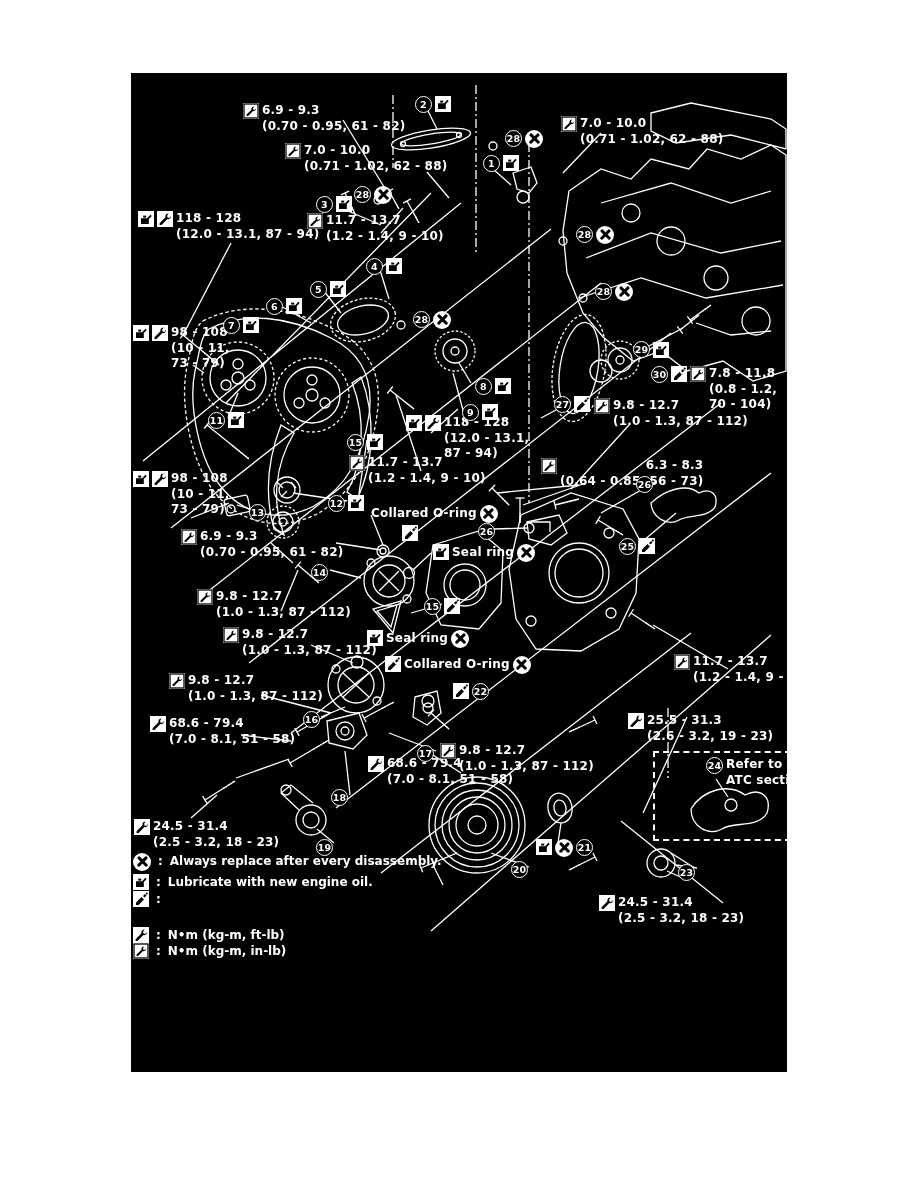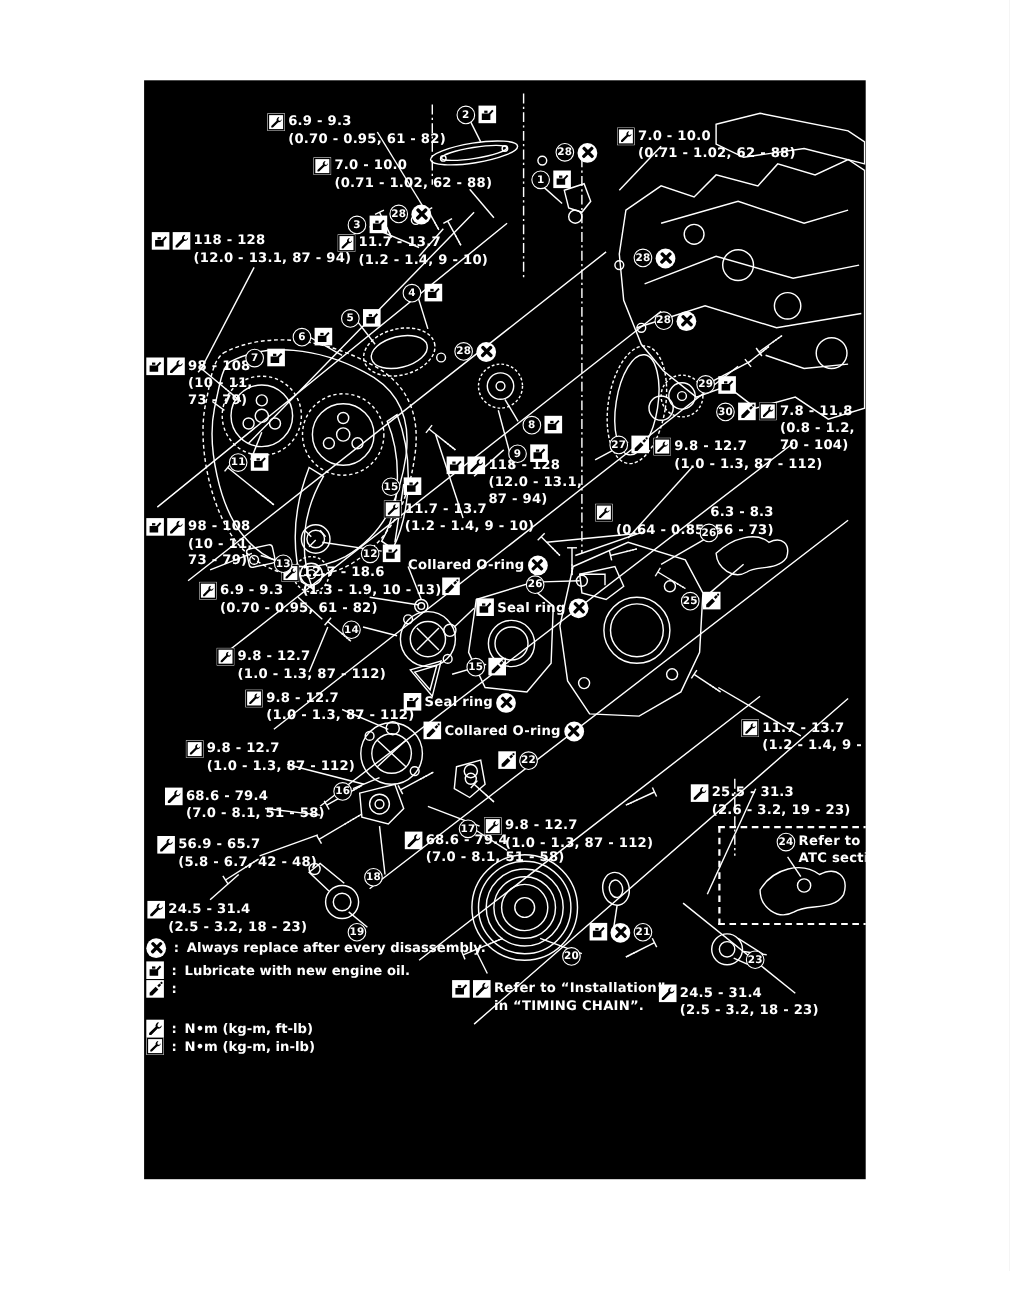--- a/index.html
+++ b/index.html
@@ -464,18 +464,6 @@
         <span>70 - 104)</span>
       </span>
     </div>
-    <div class="lbl" style="left: 125px; top: 440px;">
-      <span class="ibox">
-        <svg width="16" height="16" viewBox="0 0 16 16">
-          <rect x="1" y="1" width="14" height="14" fill="none" stroke="#000" stroke-width="1.3"></rect>
-          <path fill="#000" d="M11 3.4a2.6 2.6 0 0 0-2.5 3.3L3.6 11.6V13h1.5l4.9-4.9a2.6 2.6 0 0 0 3.1-2.6L11.7 6.9l-1.4-.3-.3-1.4z"></path>
-        </svg>
-      </span>
-      <span class="lines">
-        <span>12.7 - 18.6</span>
-        <span>(1.3 - 1.9, 10 - 13)</span>
-      </span>
-    </div>
     <div class="lbl" style="left: 50px; top: 456px;">
       <span class="ibox">
         <svg width="16" height="16" viewBox="0 0 16 16">

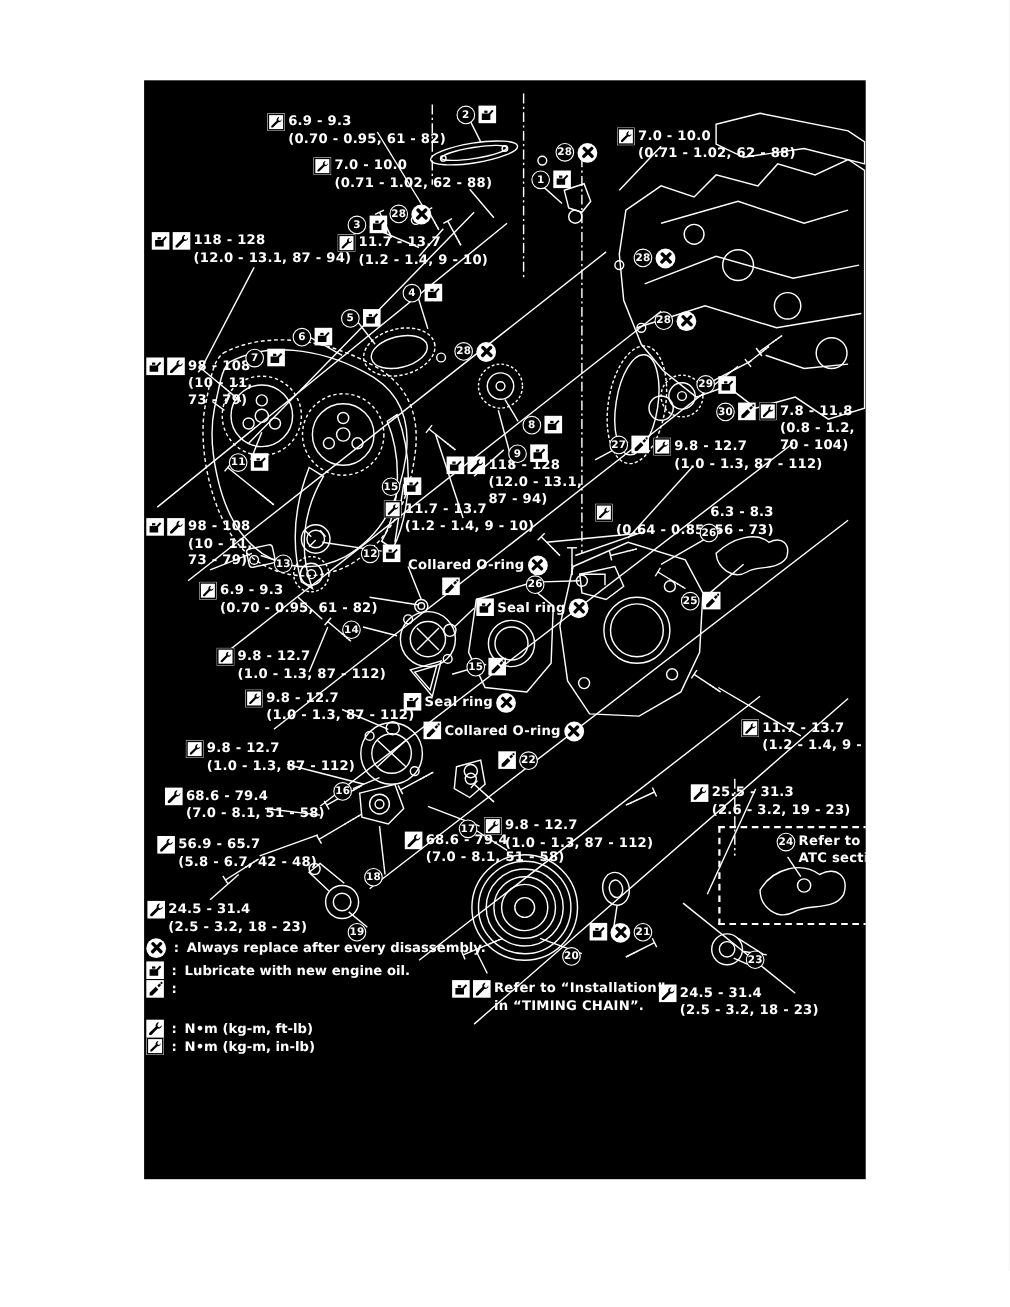--- a/index.html
+++ b/index.html
@@ -535,17 +535,6 @@
         <span>(7.0 - 8.1, 51 - 58)</span>
       </span>
     </div>
-    <div class="lbl" style="left: 12px; top: 687px;">
-      <span class="ibox">
-        <svg width="16" height="16" viewBox="0 0 16 16">
-          <path fill="#000" d="M11.5 2.4a3.1 3.1 0 0 0-3 3.9L2.6 12.2V14h1.9l5.9-5.9a3.1 3.1 0 0 0 3.7-3.1L12.2 6.9l-1.7-.4-.4-1.7z"></path>
-        </svg>
-      </span>
-      <span class="lines">
-        <span>56.9 - 65.7</span>
-        <span>(5.8 - 6.7, 42 - 48)</span>
-      </span>
-    </div>
     <div class="lbl" style="left: 237px; top: 683px;">
       <span class="ibox">
         <svg width="16" height="16" viewBox="0 0 16 16">

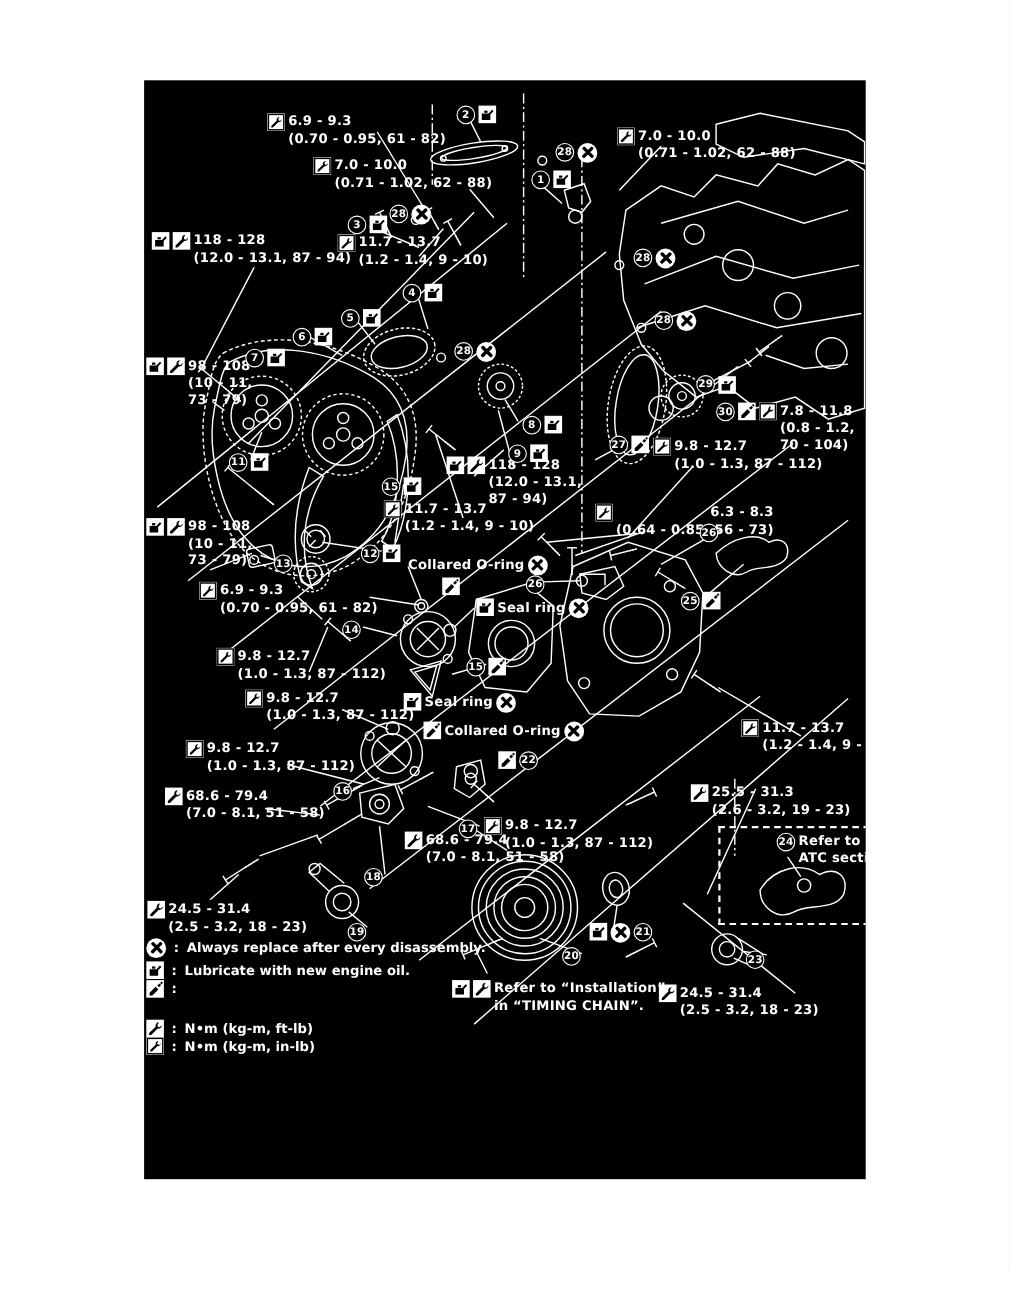--- a/index.html
+++ b/index.html
@@ -904,25 +904,6 @@
         <span>ATC section.</span>
       </span>
     </div>
-    <div class="lbl" style="left: 280px; top: 818px;">
-      <span class="ibox">
-        <svg width="16" height="16" viewBox="0 0 16 16">
-          <g fill="#000">
-            <path d="M3 7.2h6.2l3.2-3.4 1.3 1.2-2.9 3V13H3z"></path>
-            <rect x="5.2" y="4.6" width="3" height="2"></rect>
-          </g>
-        </svg>
-      </span>
-      <span class="ibox">
-        <svg width="16" height="16" viewBox="0 0 16 16">
-          <path fill="#000" d="M11.5 2.4a3.1 3.1 0 0 0-3 3.9L2.6 12.2V14h1.9l5.9-5.9a3.1 3.1 0 0 0 3.7-3.1L12.2 6.9l-1.7-.4-.4-1.7z"></path>
-        </svg>
-      </span>
-      <span class="lines">
-        <span>Refer to “Installation”</span>
-        <span>in “TIMING CHAIN”.</span>
-      </span>
-    </div>
     <div class="legend-row" style="left: 2px; top: 780px; position: absolute;">
       <span class="xcir"></span>
       <span class="sep">:</span>

